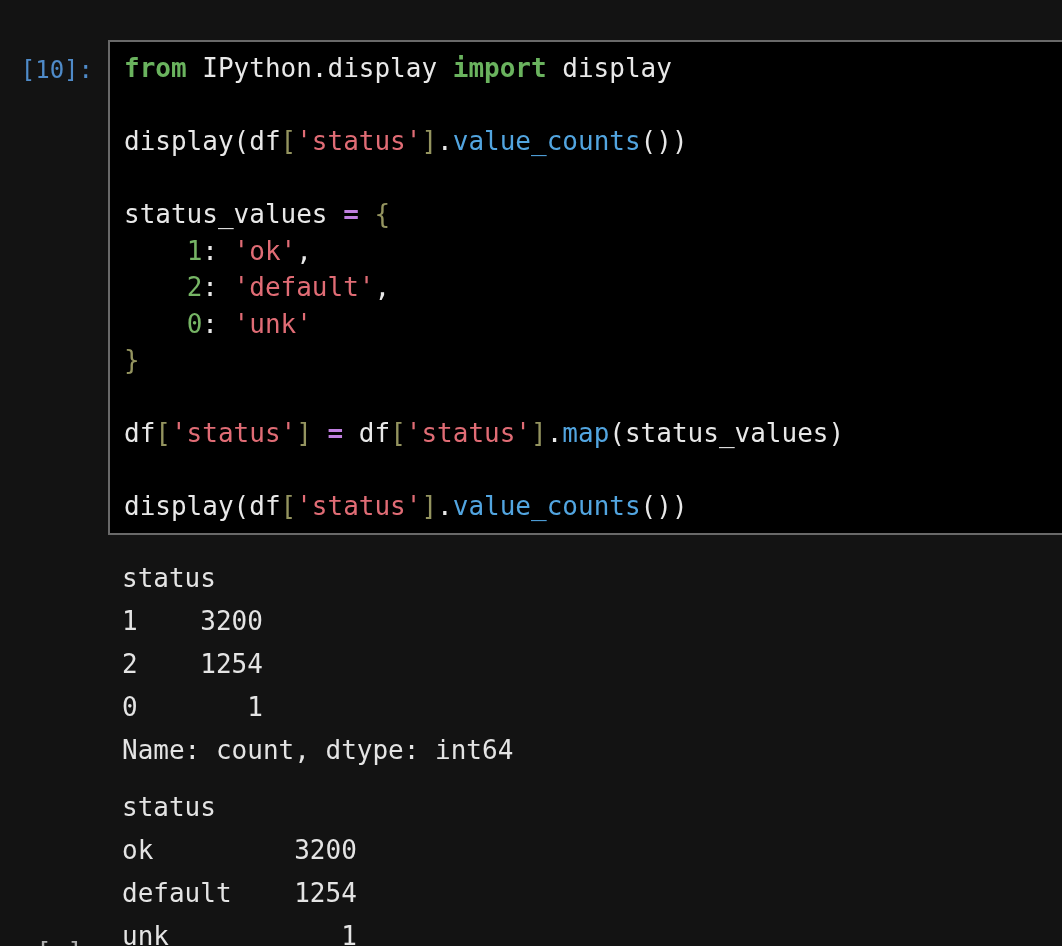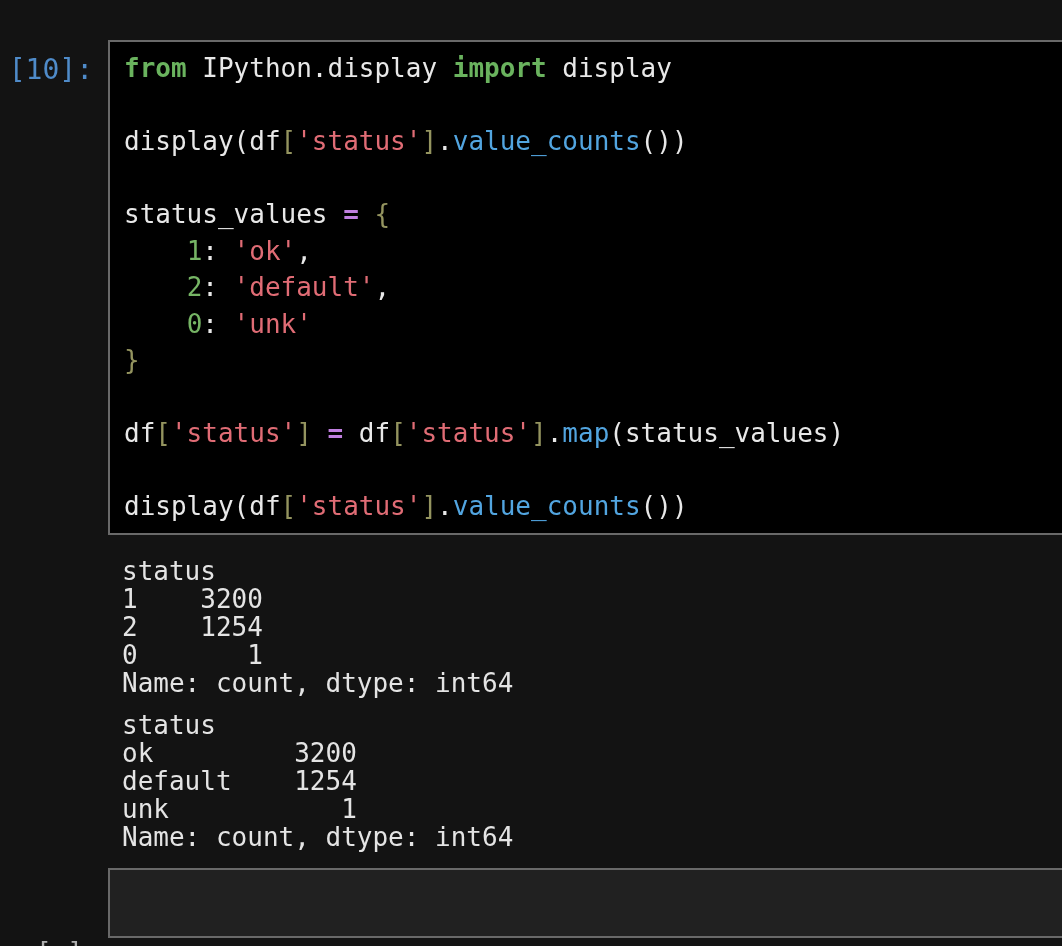--- a/index.html
+++ b/index.html
@@ -19,7 +19,7 @@
     flex: 0 0 108px;
     text-align: right;
     padding: 12px 15px 0 0;
-    font-size: 28px;
+    font-size: 24px;
     line-height: 36.5px;
     color: #4f8bc9;
     white-space: pre;

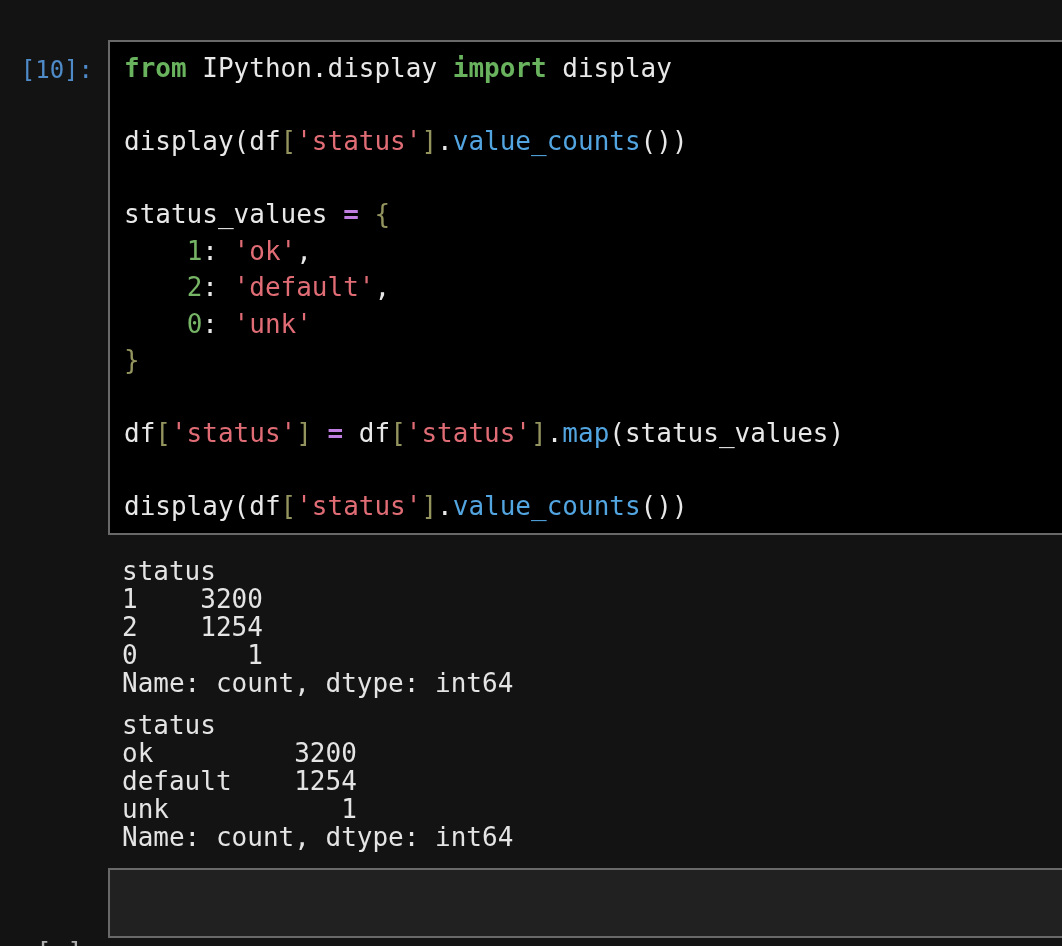--- a/index.html
+++ b/index.html
@@ -52,7 +52,7 @@
     padding: 6px 14px;
     font-family: inherit;
     font-size: 26px;
-    line-height: 28px;
+    line-height: 43px;
     color: #e4e4e4;
     white-space: pre;
   }

